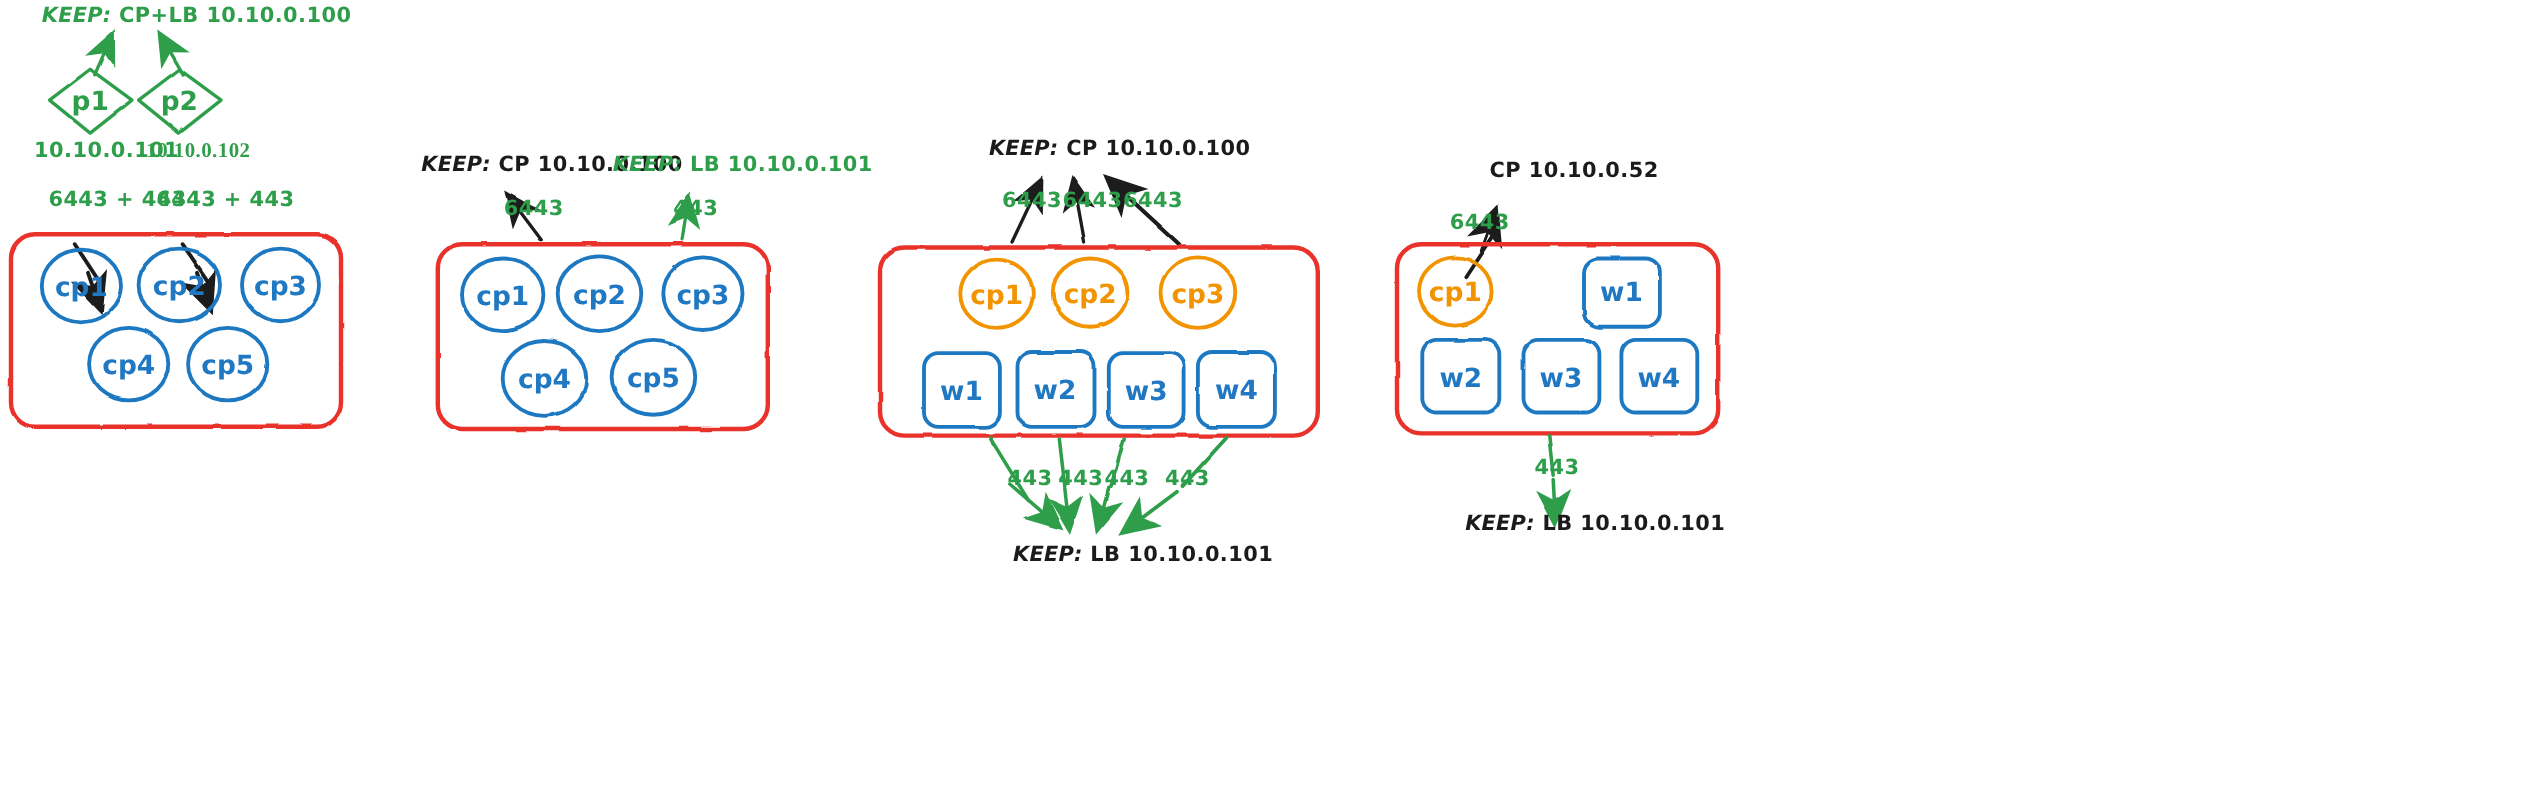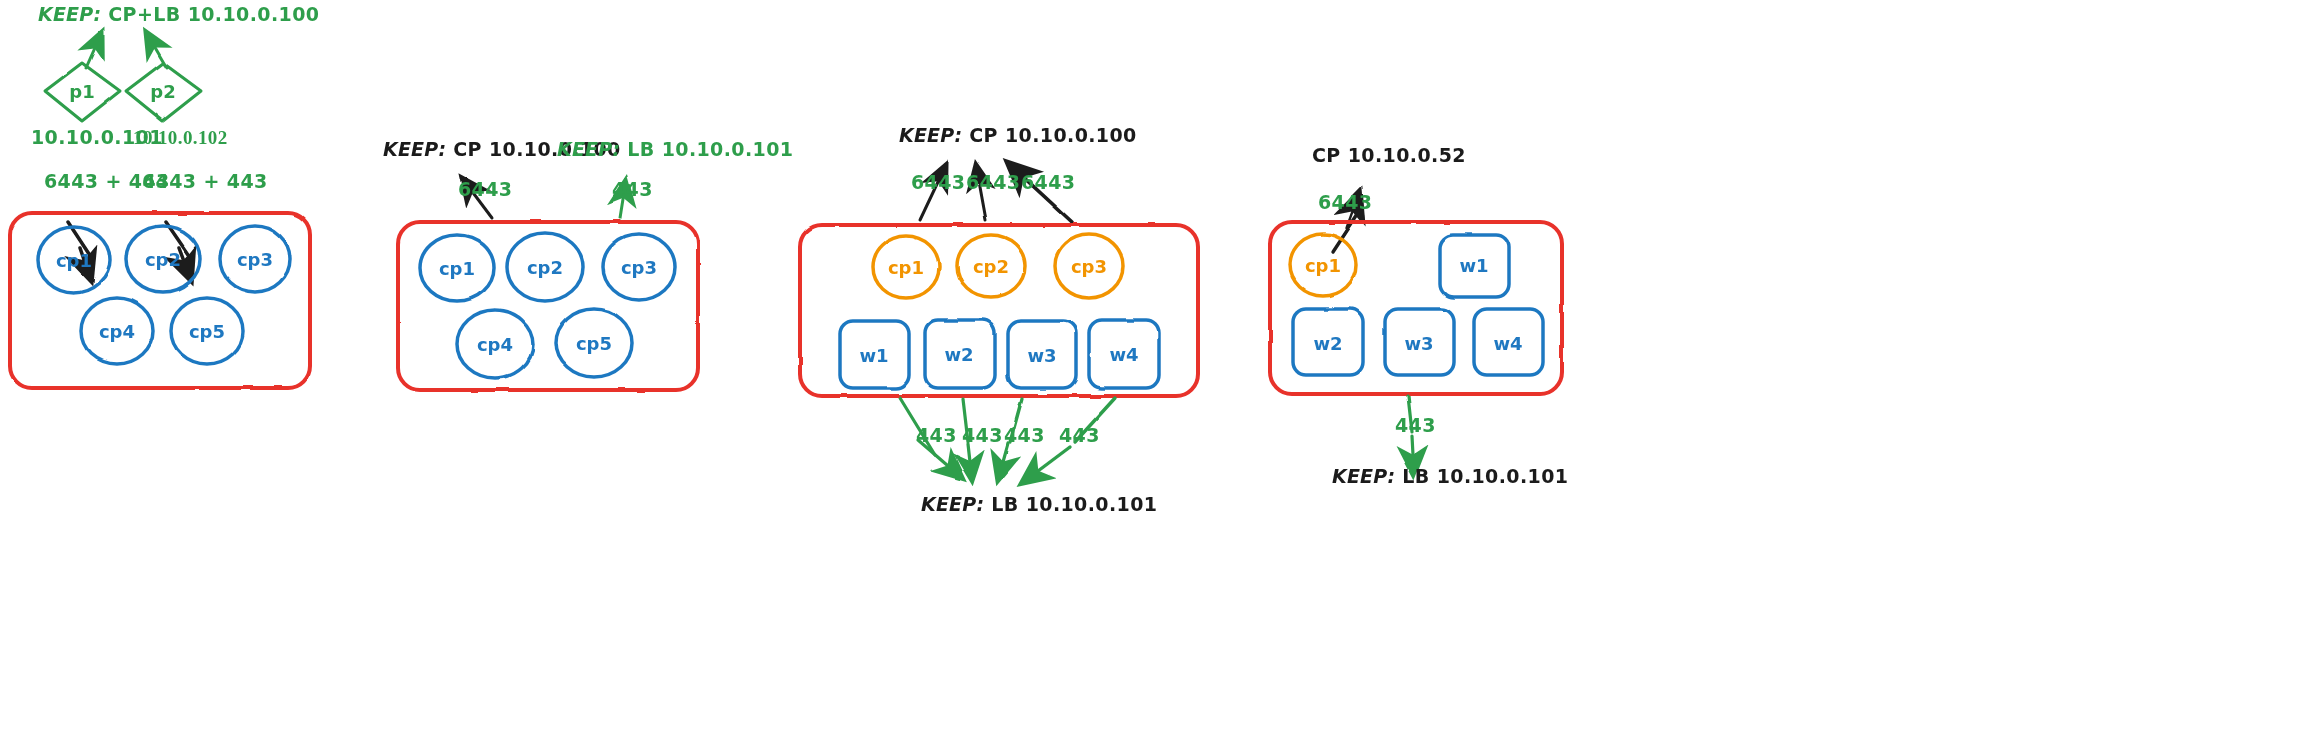--- a/index.html
+++ b/index.html
@@ -24,7 +24,7 @@
   .node-text{
     position:absolute;white-space:nowrap;
     font-family:"DejaVu Sans","Liberation Sans",sans-serif;
-    font-size:18px;font-weight:700;line-height:1;
+    font-size:24px;font-weight:700;line-height:1;
     transform:translate(-50%,-50%);
   }
   .node-text.blue{color:#1f78c1;}

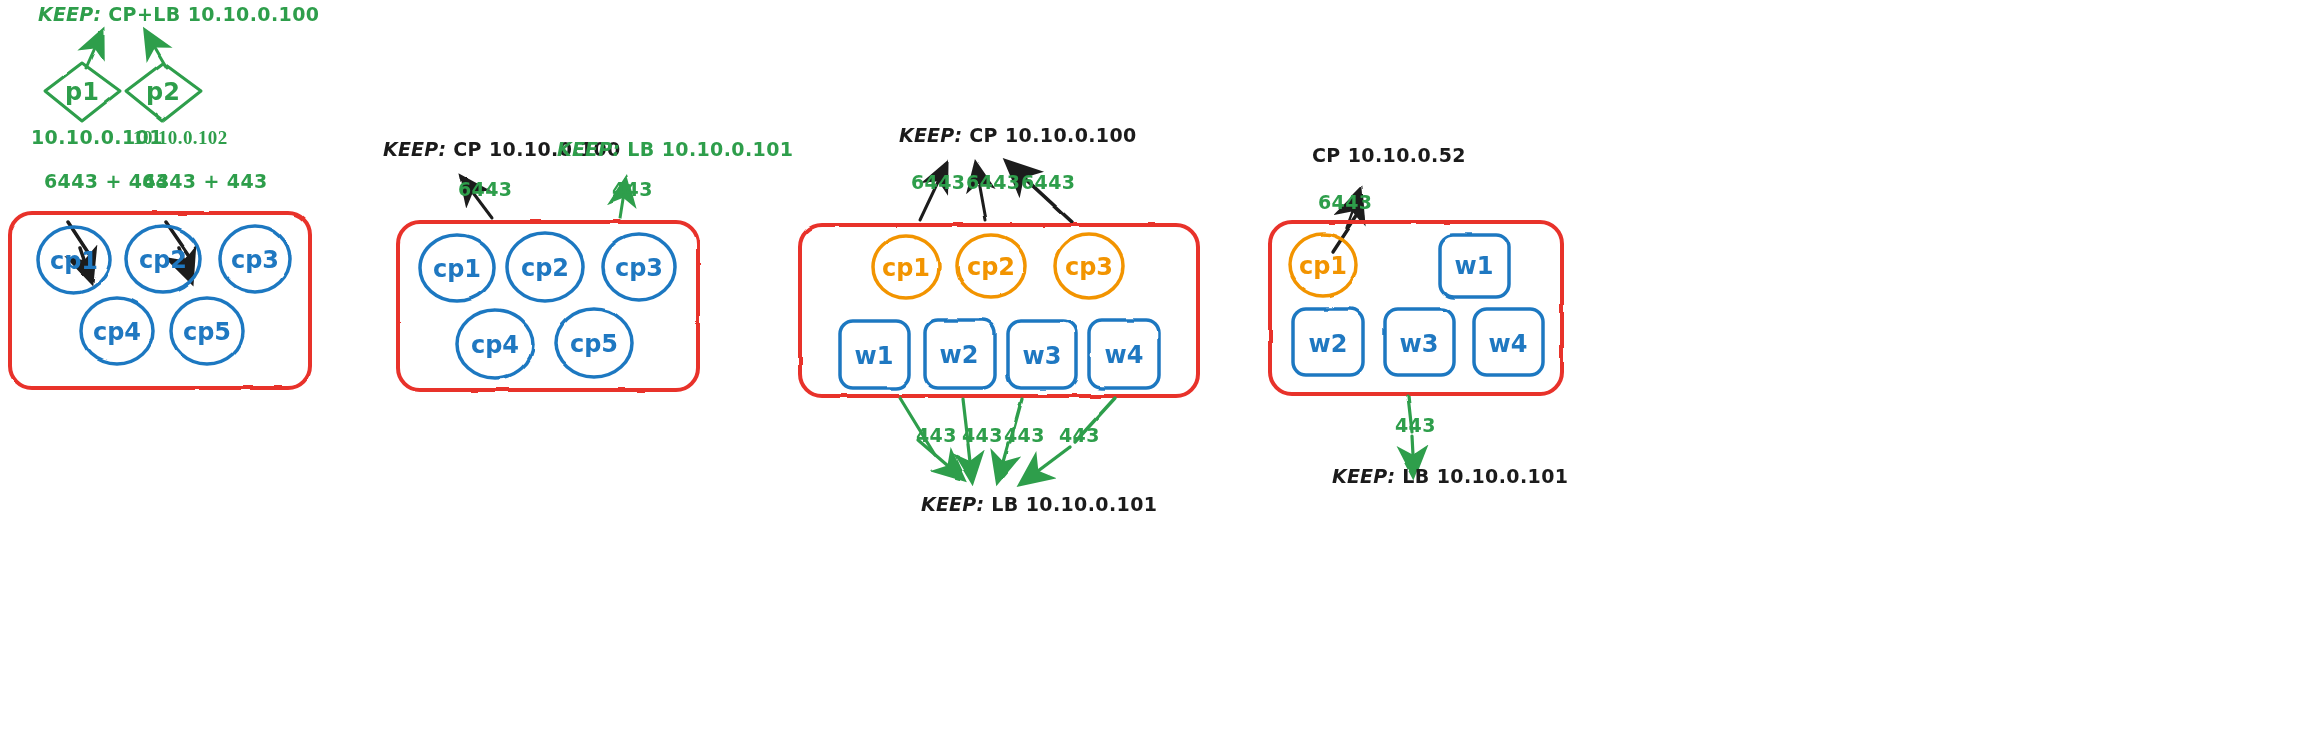--- a/index.html
+++ b/index.html
@@ -179,7 +179,7 @@
 
   <div class="lbl black" style="left:921px;top:495px;"><span class="kw">KEEP:</span><span> LB 10.10.0.101</span></div>
 
-  <div class="lbl black" style="left:1312px;top:146px;"><span class="kw"></span><span>CP 10.10.0.52</span></div>
+  <div class="lbl black" style="left:1354px;top:146px;"><span class="kw"></span><span>CP 10.10.0.52</span></div>
 
   <div class="lbl port" style="left:1318px;top:193px;">6443</div>
 

